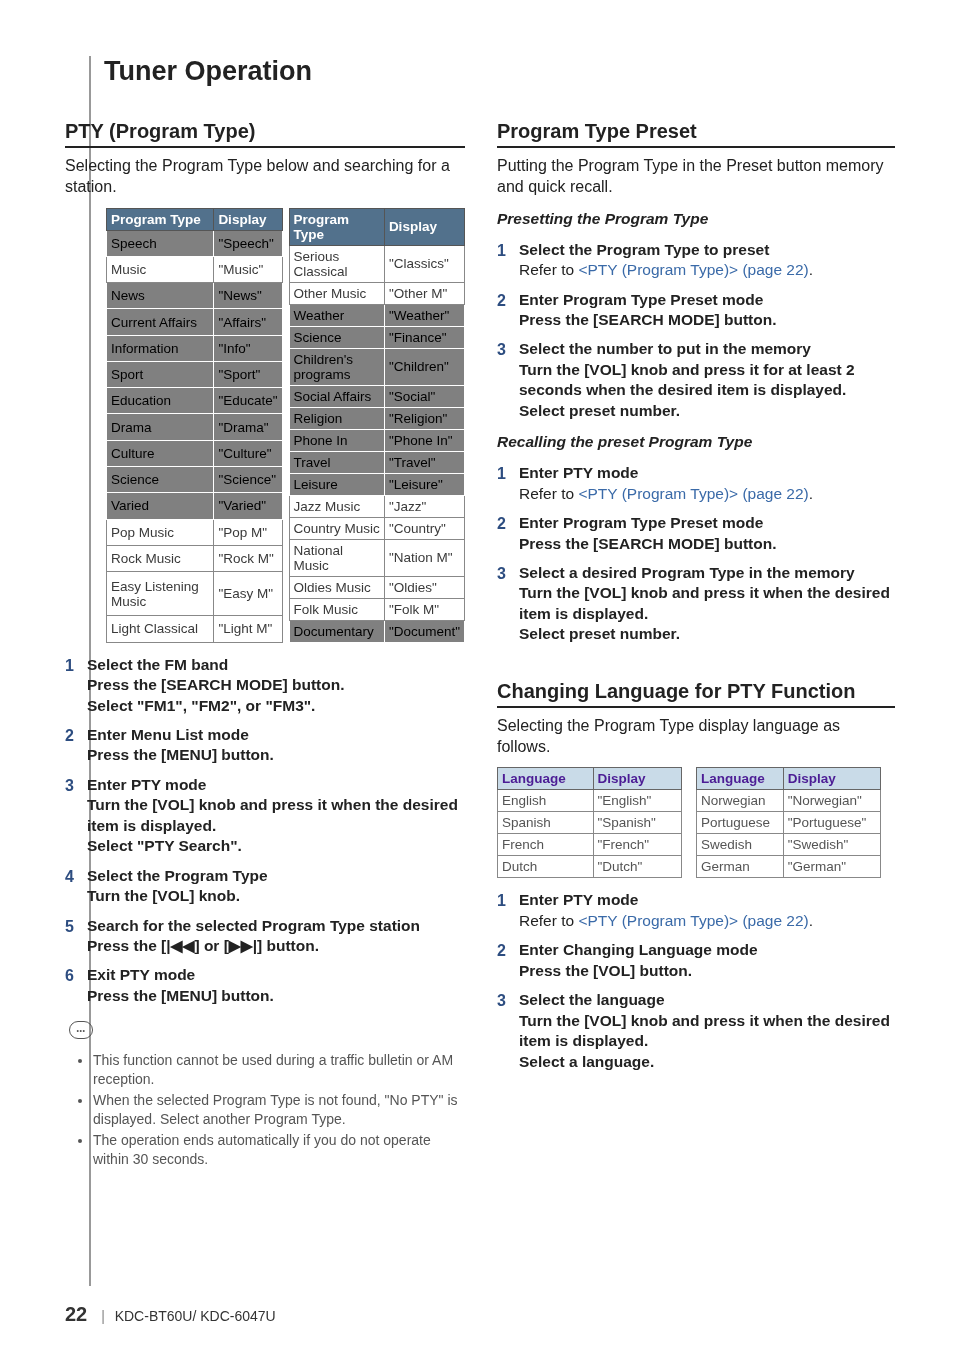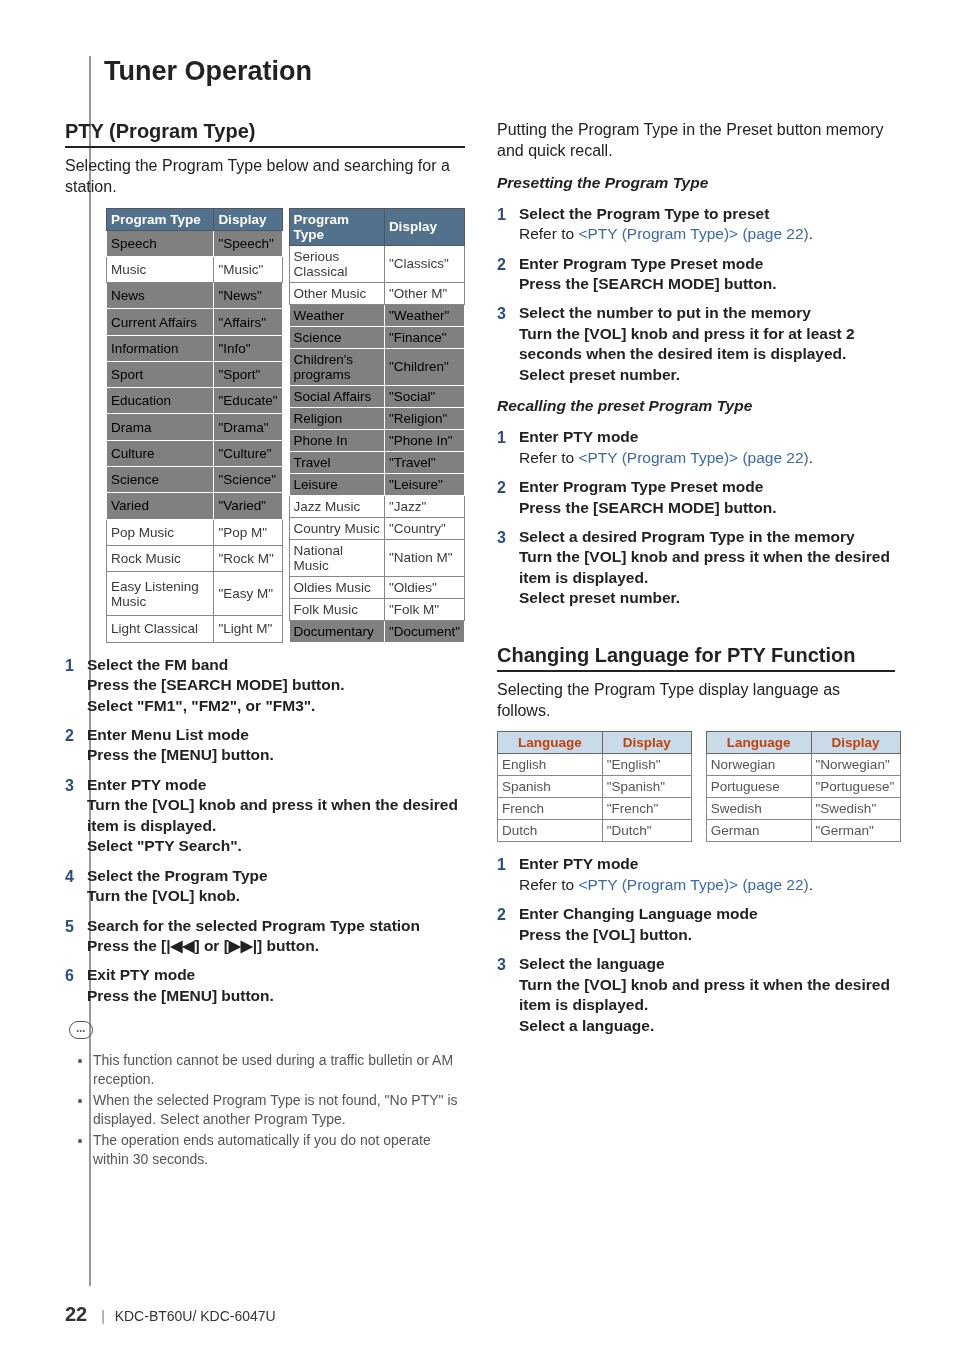--- a/index.html
+++ b/index.html
@@ -274,6 +274,7 @@
   </div>
 
   <div class="col right">
+    <h2 class="section">Program Type Preset</h2>
     <p class="intro">Putting the Program Type in the Preset button memory and quick recall.</p>
 
     <div class="subhead">Presetting the Program Type</div>

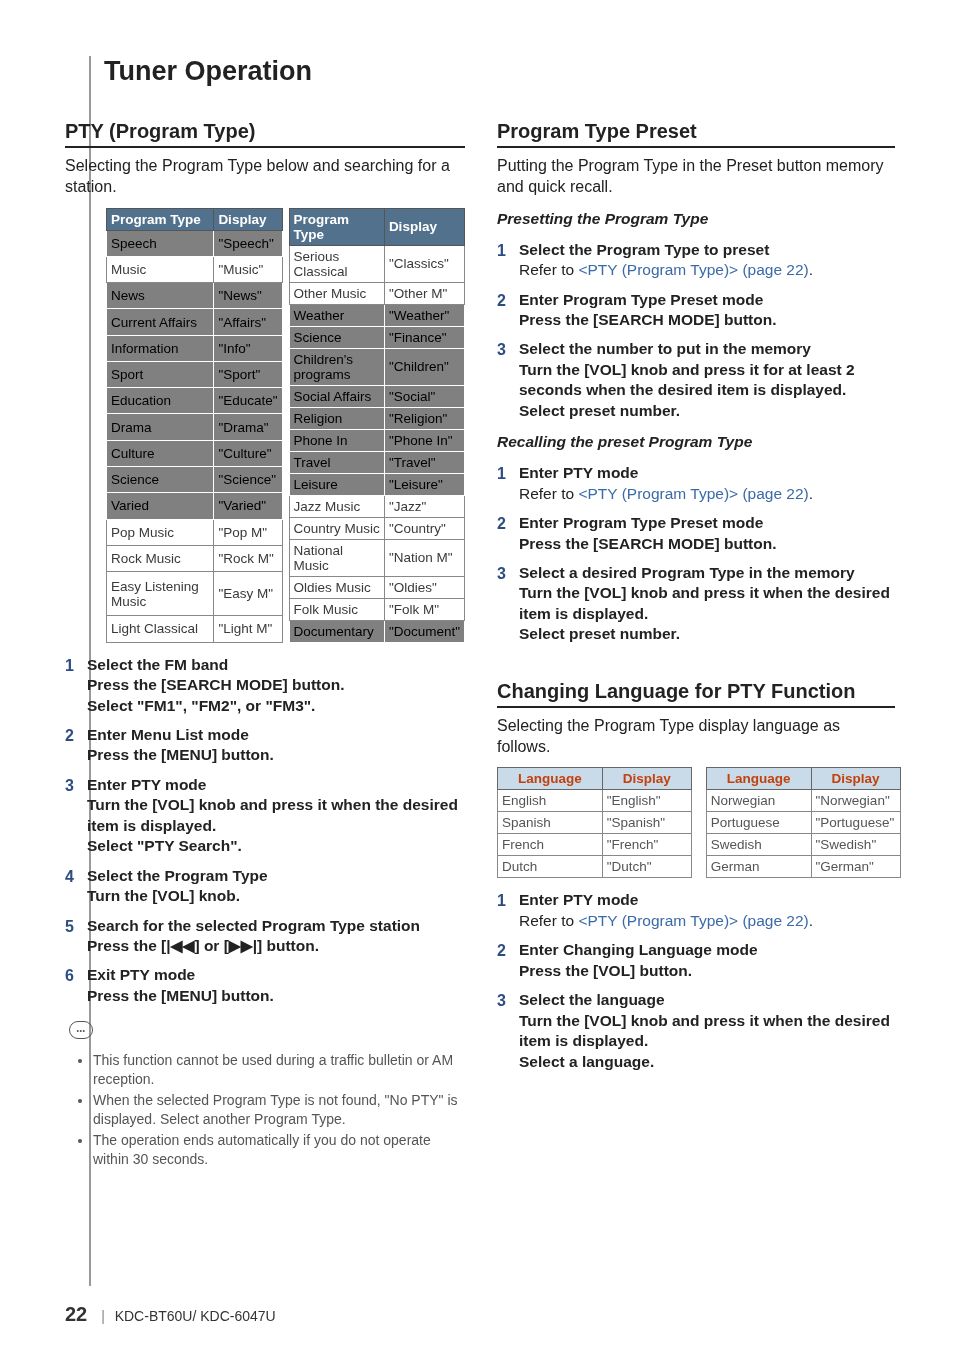--- a/index.html
+++ b/index.html
@@ -80,8 +80,8 @@
   .lang-tables { display: flex; gap: 14px; margin-top: 6px; }
   table.lang { border-collapse: collapse; width: 185px; font-size: 13.5px; }
   table.lang th {
-    background: #c9dbe8; color: #c2410c; font-weight: 700;
-    text-align: left; padding: 3px 20px; border: 1px solid #666;
+    background: #c9dbe8; color: #4c1d95; font-weight: 700;
+    text-align: left; padding: 3px 4px; border: 1px solid #666;
   }
   table.lang td { border: 1px solid #888; padding: 3px 4px; color: #555; }
   .footer {

